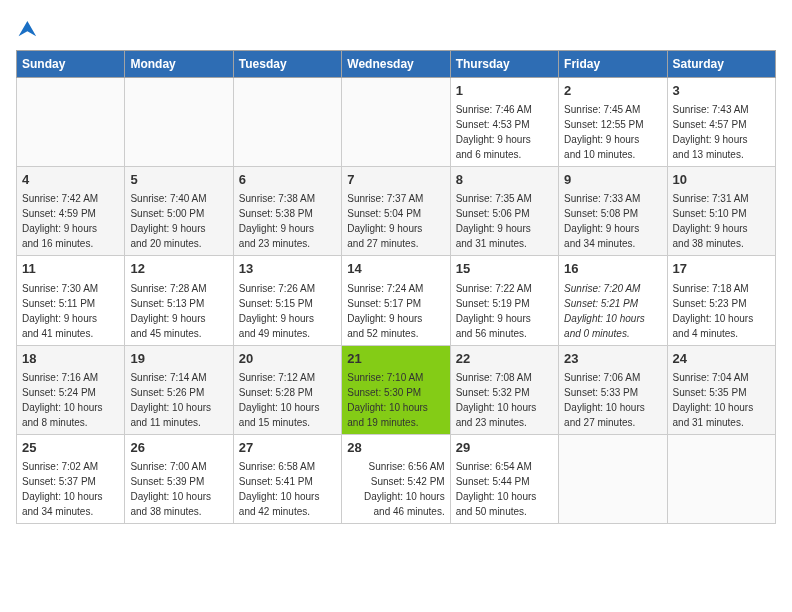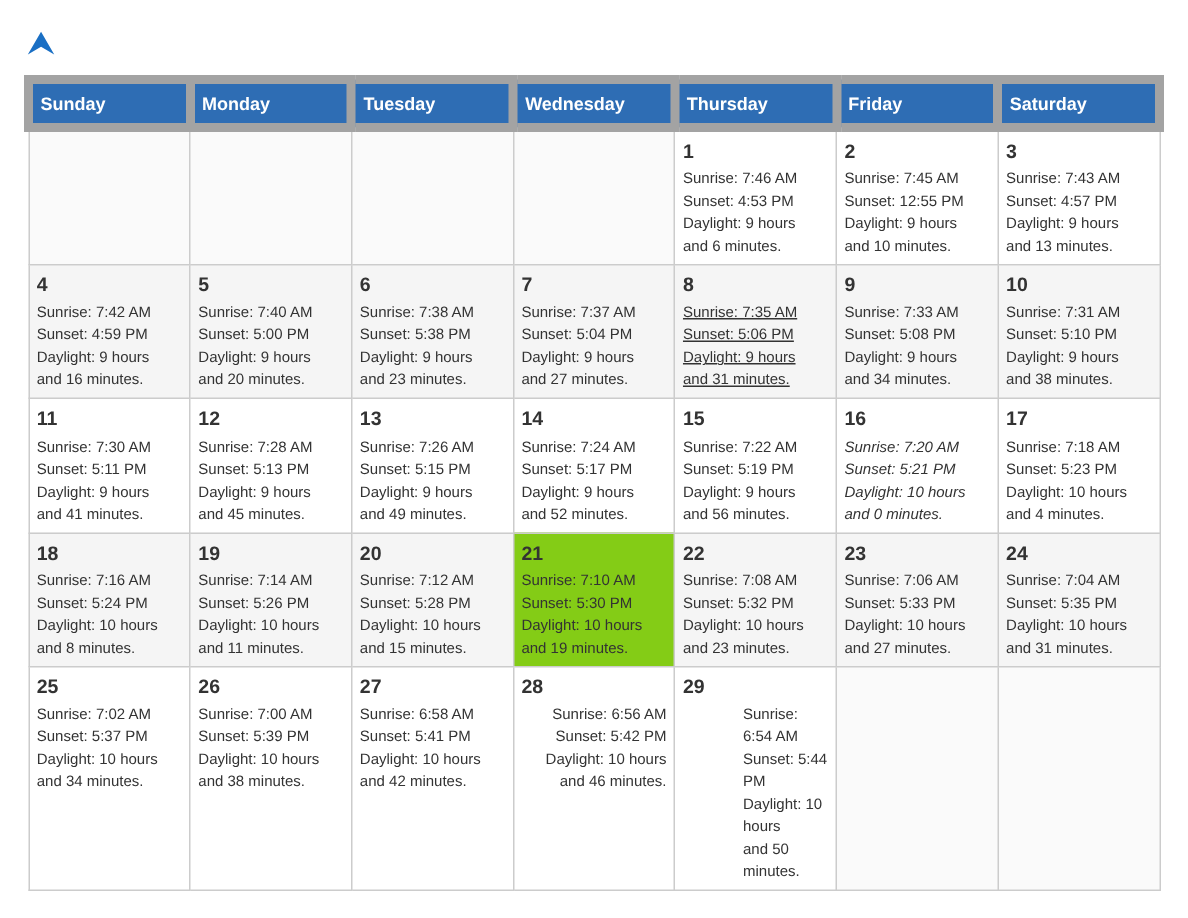--- a/index.html
+++ b/index.html
@@ -60,7 +60,7 @@
       text-align: left;
       padding: 6px 5px;
       font-size: 12px;
-      border: 6px solid #a3a3a3;
+      border: 1px solid #a3a3a3;
     }
     .calendar td {
       border: 1px solid #ccc;

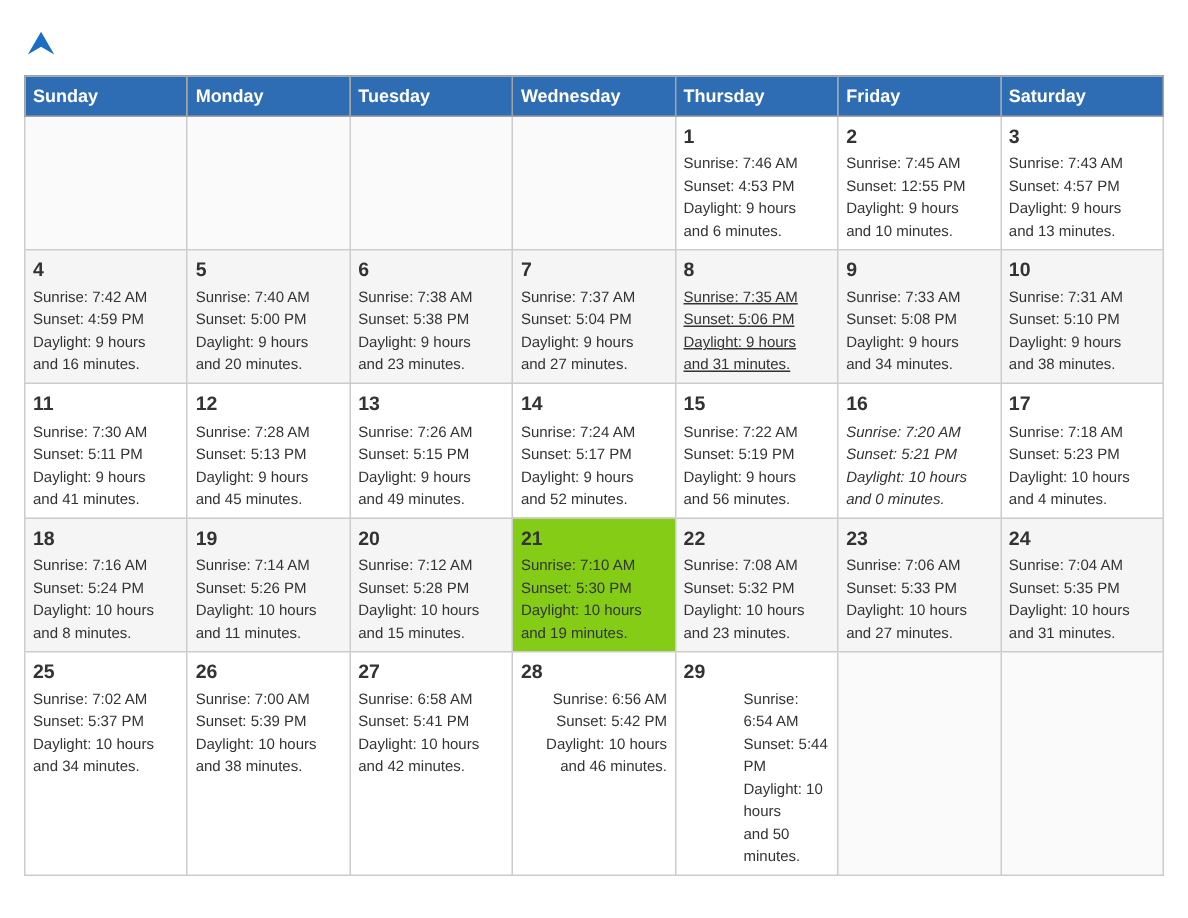--- a/index.html
+++ b/index.html
@@ -185,7 +185,7 @@
         </td>
         <td style="background-color: rgb(245, 245, 245);">
           <span class="day-number">8</span>
-          <div class="day-info" style="white-space: pre-line; text-decoration: underline;">Sunrise: 7:35 AM
+          <div class="day-info" style="white-space: pre-line;">Sunrise: 7:35 AM
 Sunset: 5:06 PM
 Daylight: 9 hours
 and 31 minutes.</div>

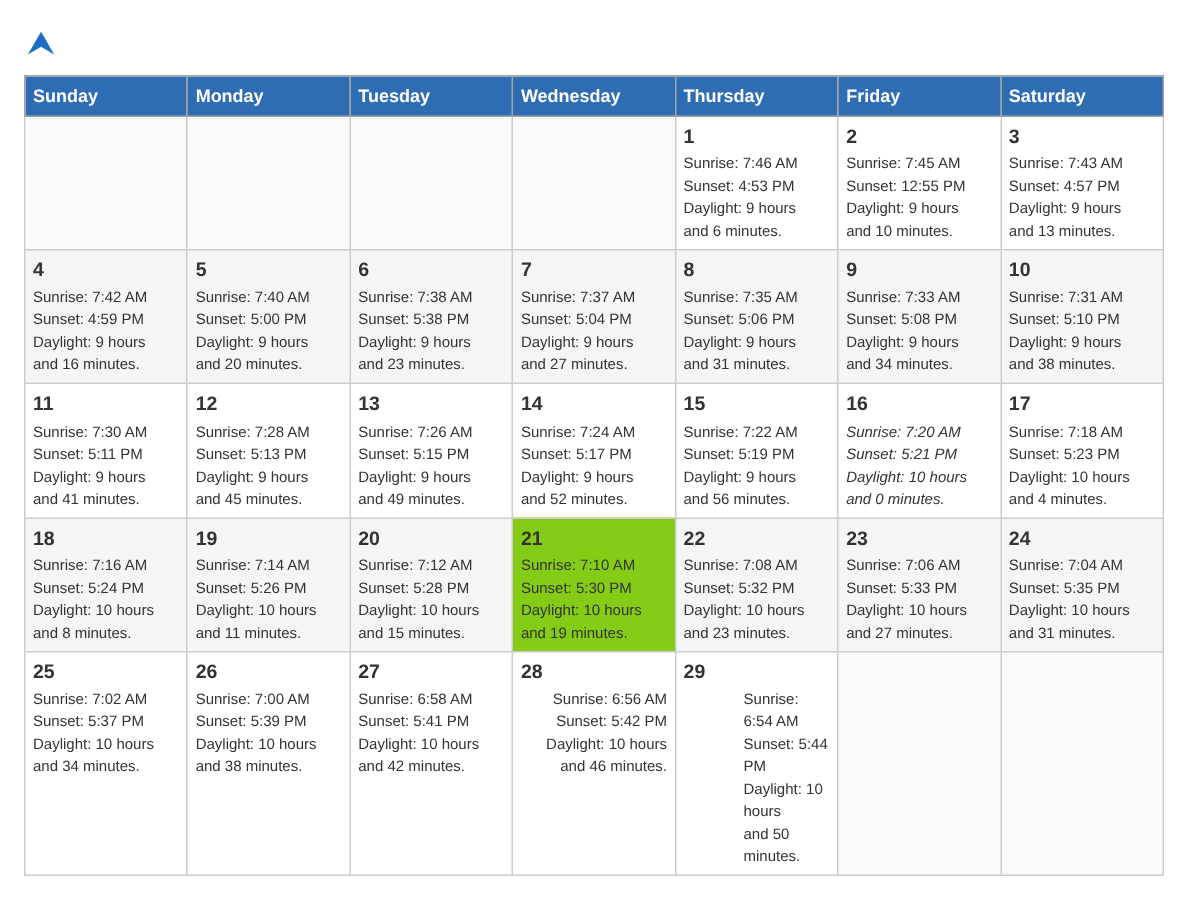--- a/index.html
+++ b/index.html
@@ -338,7 +338,7 @@
         </td>
         <td style="background-color: rgb(255, 255, 255);">
           <span class="day-number">29</span>
-          <div class="day-info" style="white-space: pre-line; margin-left: 40px;">Sunrise: 6:54 AM
+          <div class="day-info" style="white-space: pre-line;">Sunrise: 6:54 AM
 Sunset: 5:44 PM
 Daylight: 10 hours
 and 50 minutes.</div>

